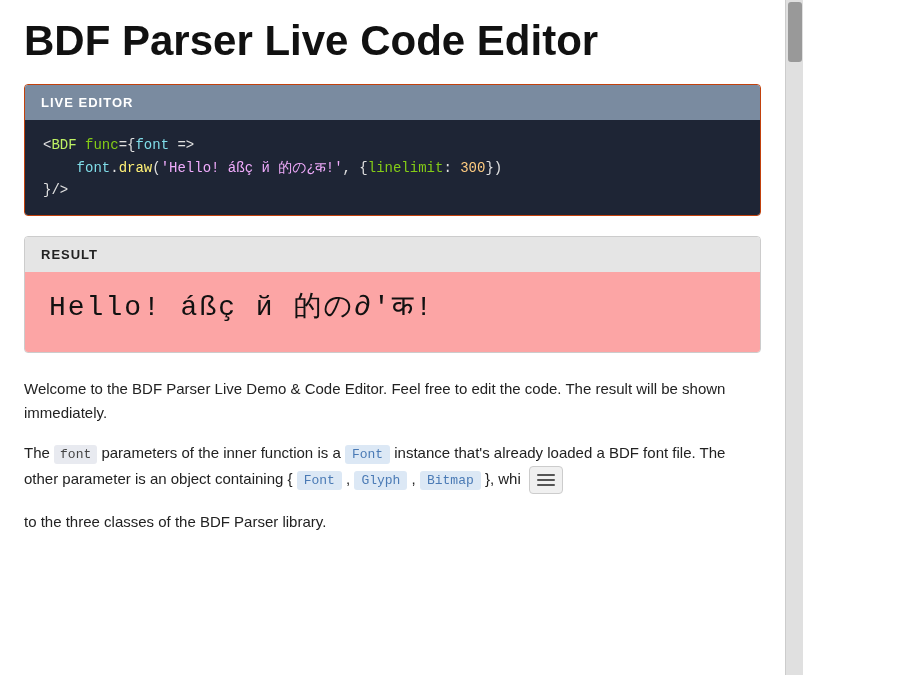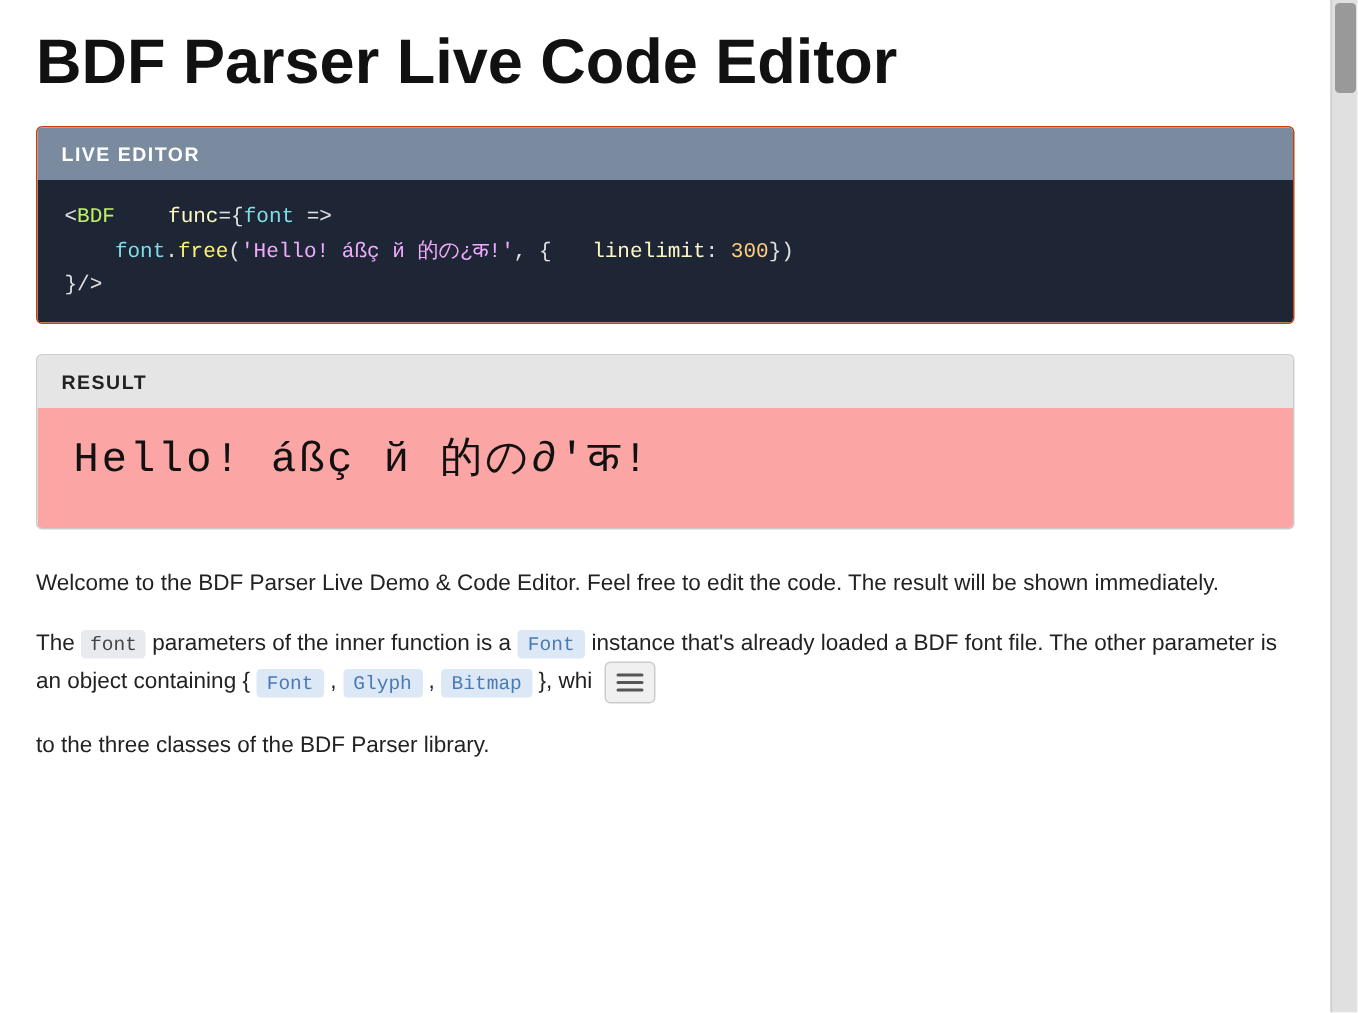--- a/index.html
+++ b/index.html
@@ -14,7 +14,7 @@
 
     
     .page-wrapper {
-      width: 905px;
+      width: 803px;
       min-height: 675px;
       position: relative;
       padding-right: 18px;

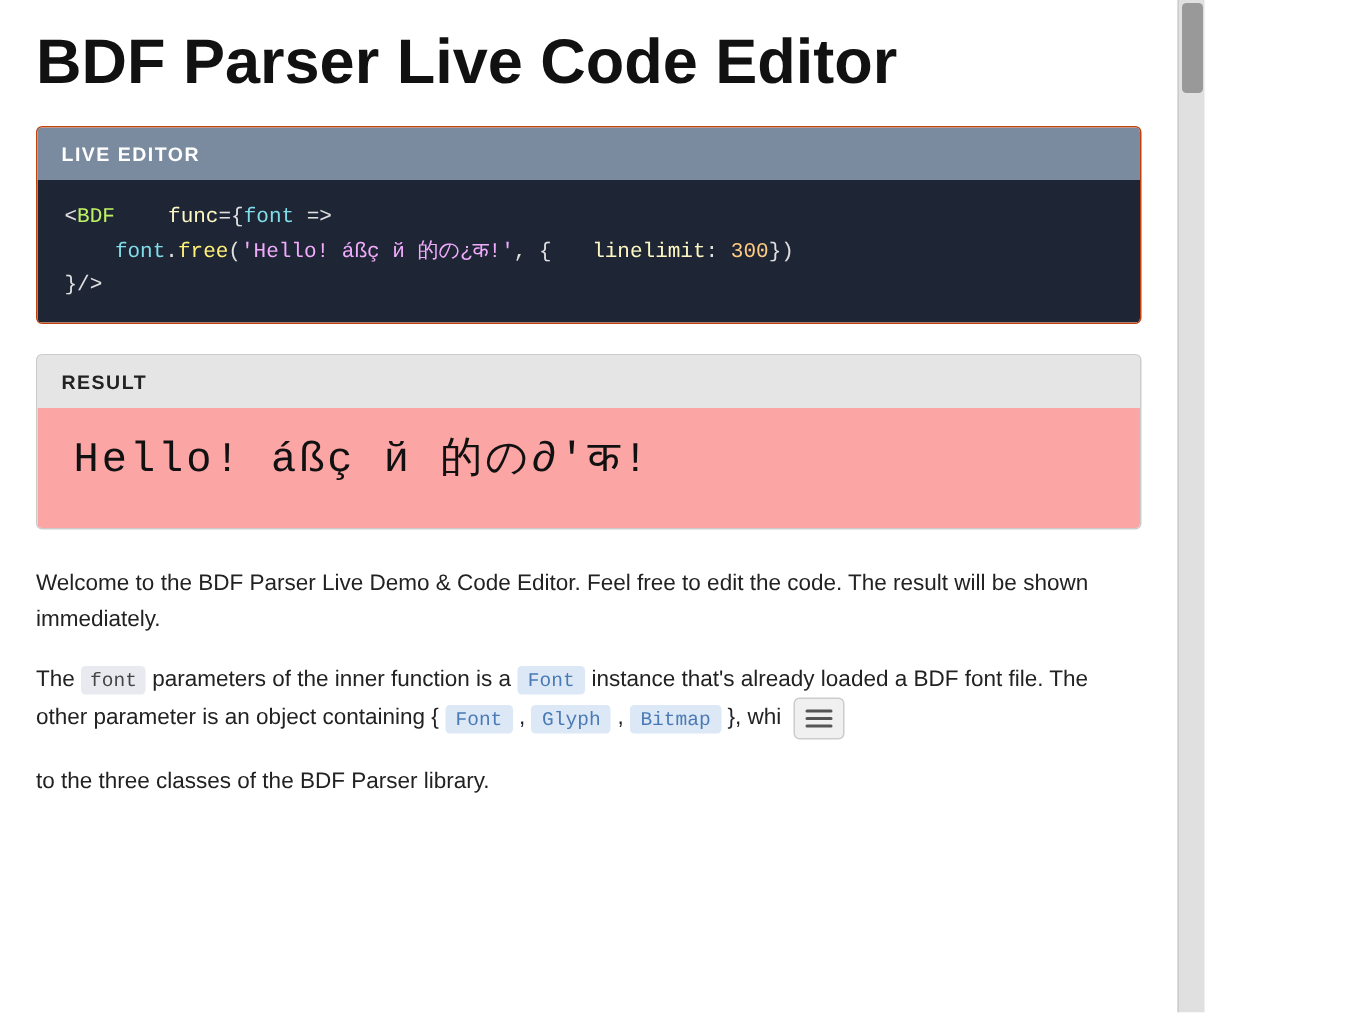--- a/index.html
+++ b/index.html
@@ -78,7 +78,7 @@
     .code-line { display: block; white-space: pre; }
     .c-blue { color: #bef264; margin-top: 14px; }
     .c-pink { color: #f0abfc; }
-    .c-green { color: #fef9c3; margin-left: 27px; }
+    .c-green { color: #84cc16; }
     .c-yellow { color: #fff176; }
     .c-orange { color: #ffcc80; }
     .c-white { color: #e0e0e0; }

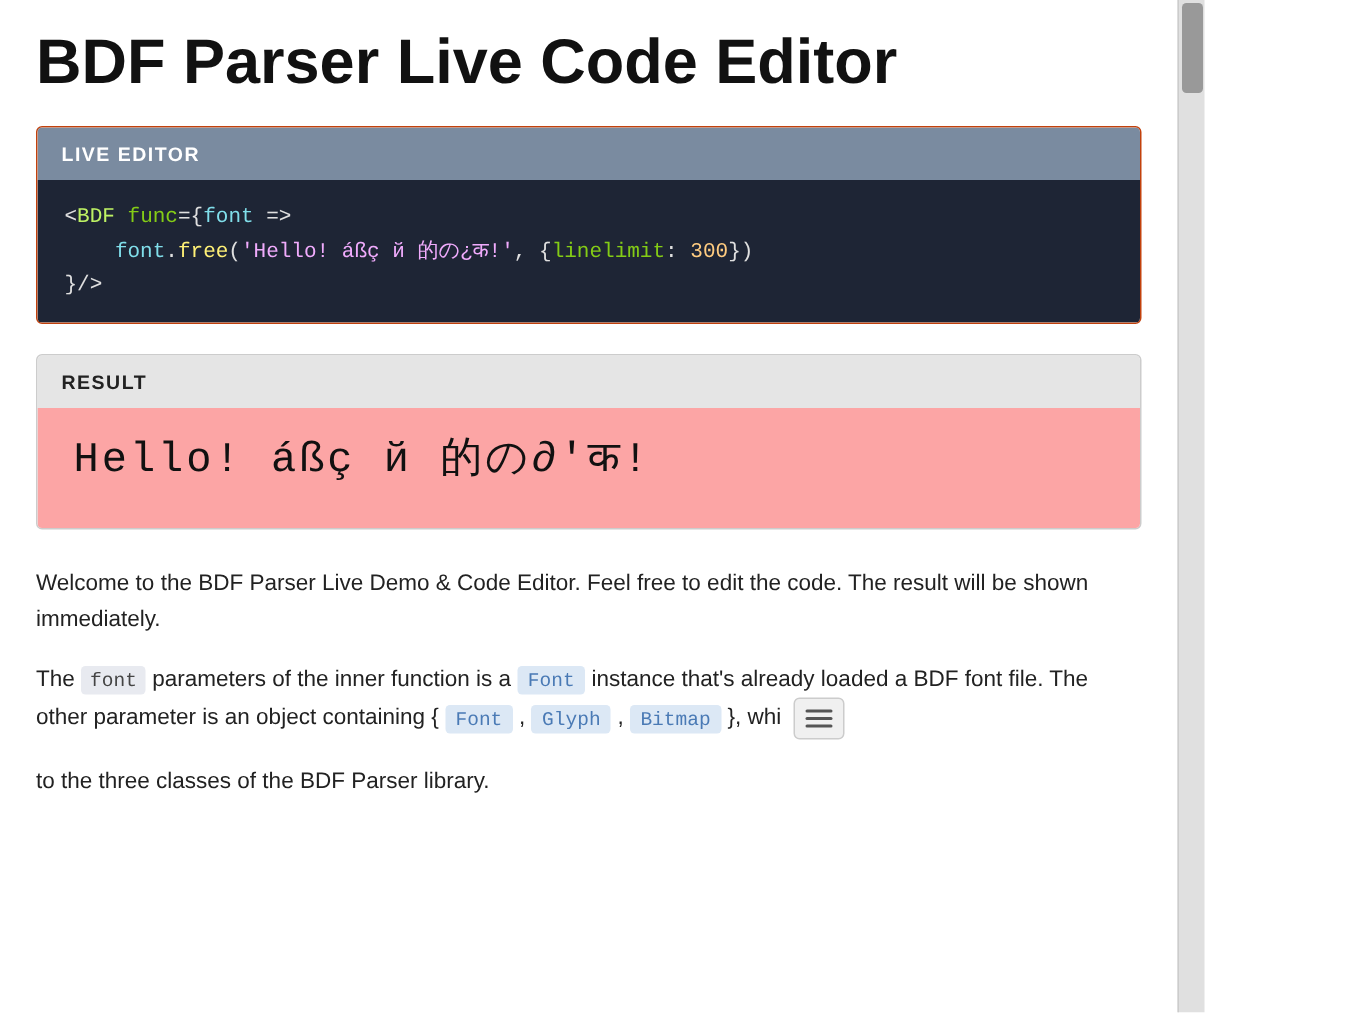--- a/index.html
+++ b/index.html
@@ -182,7 +182,7 @@
       <div class="panel-header">LIVE EDITOR</div>
       <div class="code-editor">
         <span class="code-line"><span class="c-white">&lt;</span><span class="c-blue">BDF</span> <span class="c-green">func</span><span class="c-white">={</span><span class="c-cyan">font</span> <span class="c-white">=&gt;</span></span>
-        <span class="code-line">    <span class="c-cyan">font</span><span class="c-white">.</span><span class="c-yellow">free</span><span class="c-white">(</span><span class="c-pink">'Hello! áßç й 的の¿क!'</span><span class="c-white">, {</span><span class="c-green">linelimit</span><span class="c-white">: </span><span class="c-orange">300</span><span class="c-white">})</span></span>
+        <span class="code-line">    <span class="c-cyan">font</span><span class="c-white">.</span><span class="c-yellow">draw</span><span class="c-white">(</span><span class="c-pink">'Hello! áßç й 的の¿क!'</span><span class="c-white">, {</span><span class="c-green">linelimit</span><span class="c-white">: </span><span class="c-orange">300</span><span class="c-white">})</span></span>
         <span class="code-line"><span class="c-white">}/&gt;</span></span>
       </div>
     </div>

